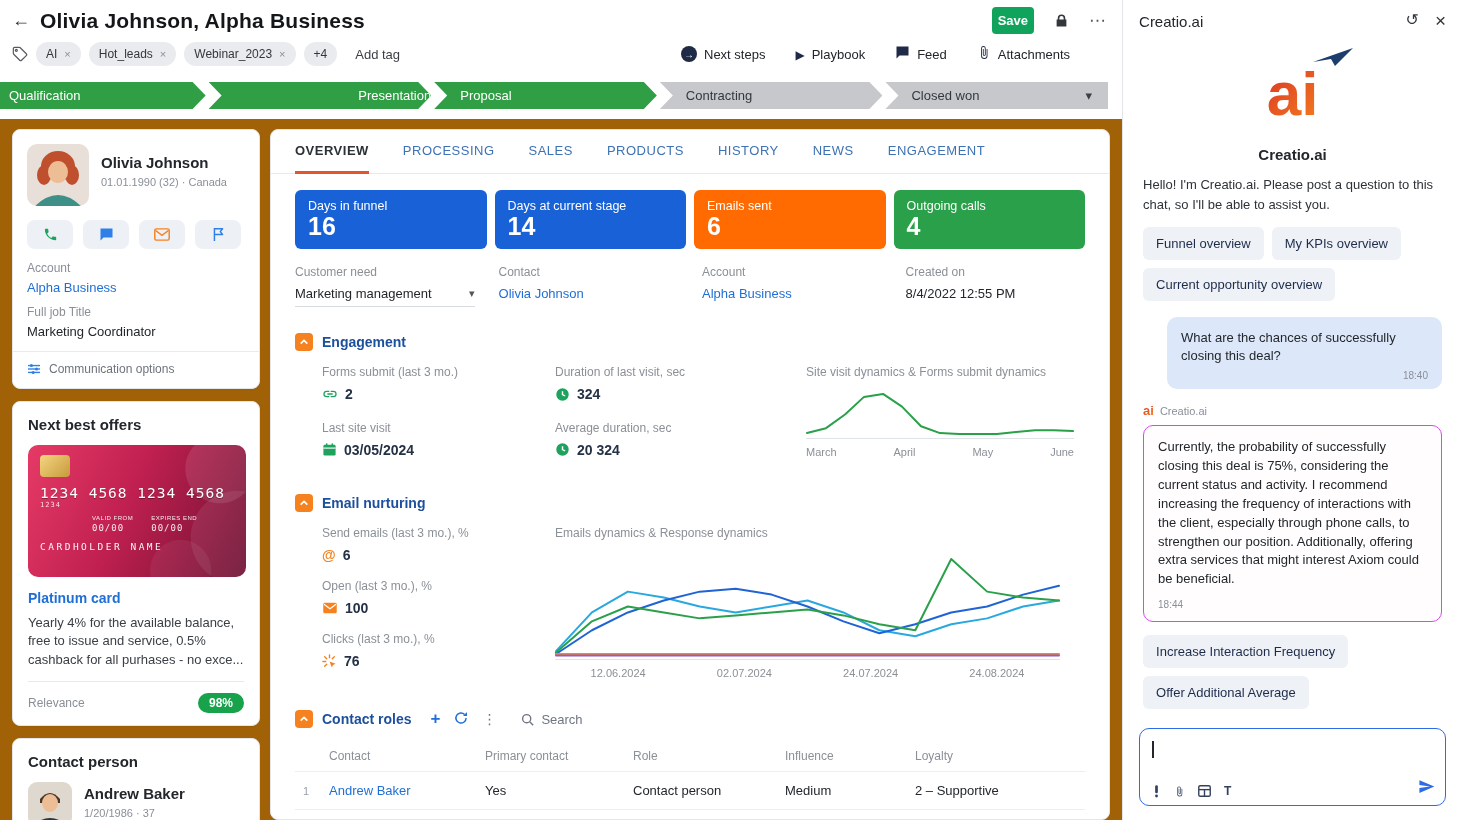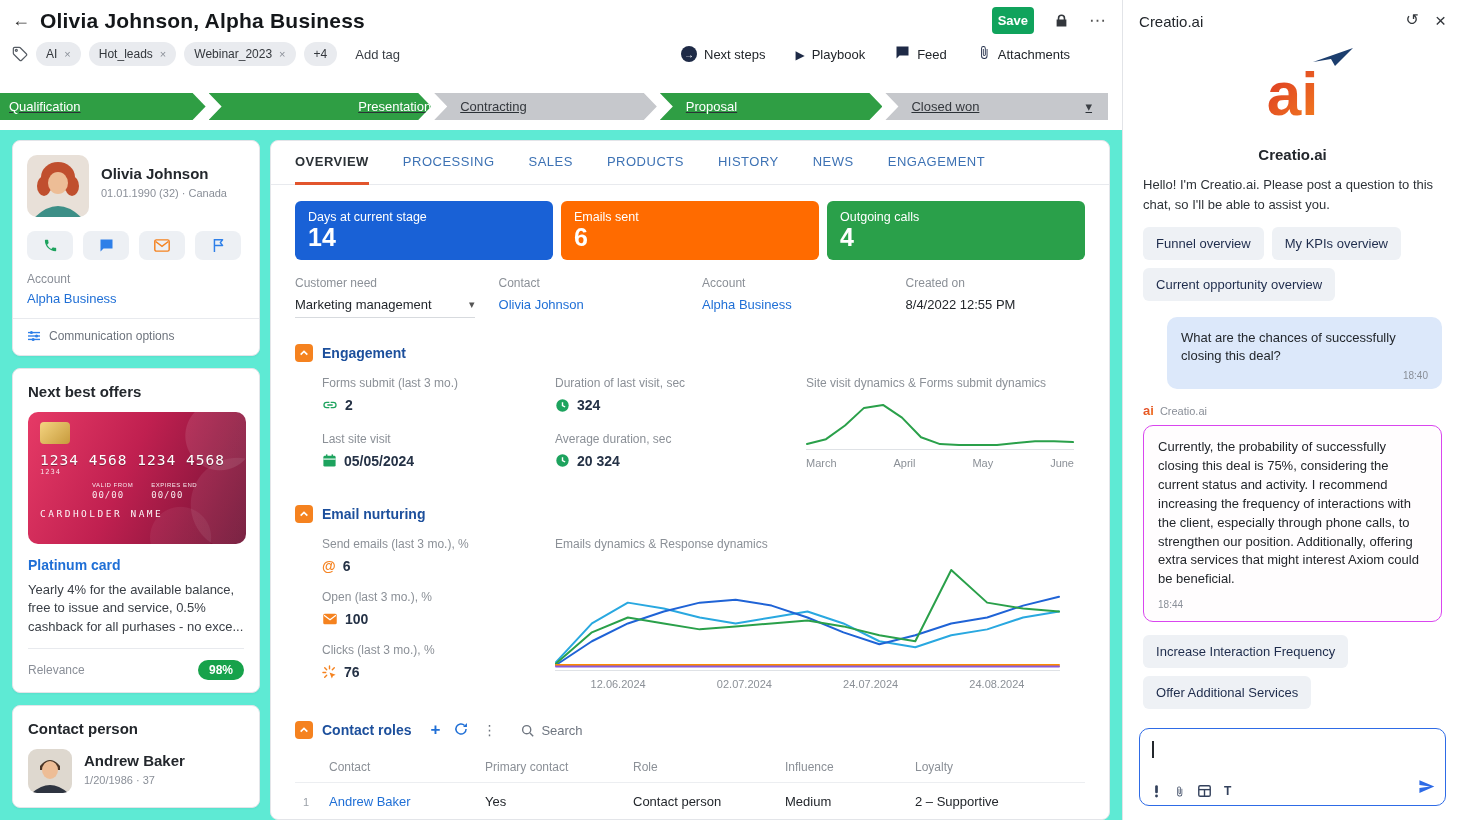--- a/index.html
+++ b/index.html
@@ -30,7 +30,7 @@
   .circle-arrow { width:16px; height:16px; border-radius:50%; background:#1e2a46; color:#fff; font-size:10px; display:flex; align-items:center; justify-content:center; }
   .i-play::before{content:"\25B6"; color:#1e2a46; font-size:12px;}
 
-  .pipeline { display:flex; height:27px; margin:19px 14px 10px 0;text-decoration:underline; }
+  .pipeline { display:flex; height:27px; margin:8px 14px 10px 0; }
   .stage { flex:1; display:flex; align-items:center; font-size:13px; color:#fff; padding-left:26px; margin-right:3px;
            clip-path:polygon(0 0, calc(100% - 13px) 0, 100% 50%, calc(100% - 13px) 100%, 0 100%, 13px 50%); cursor:pointer; }
   .stage:first-child { clip-path:polygon(0 0, calc(100% - 13px) 0, 100% 50%, calc(100% - 13px) 100%, 0 100%); padding-left:9px; }

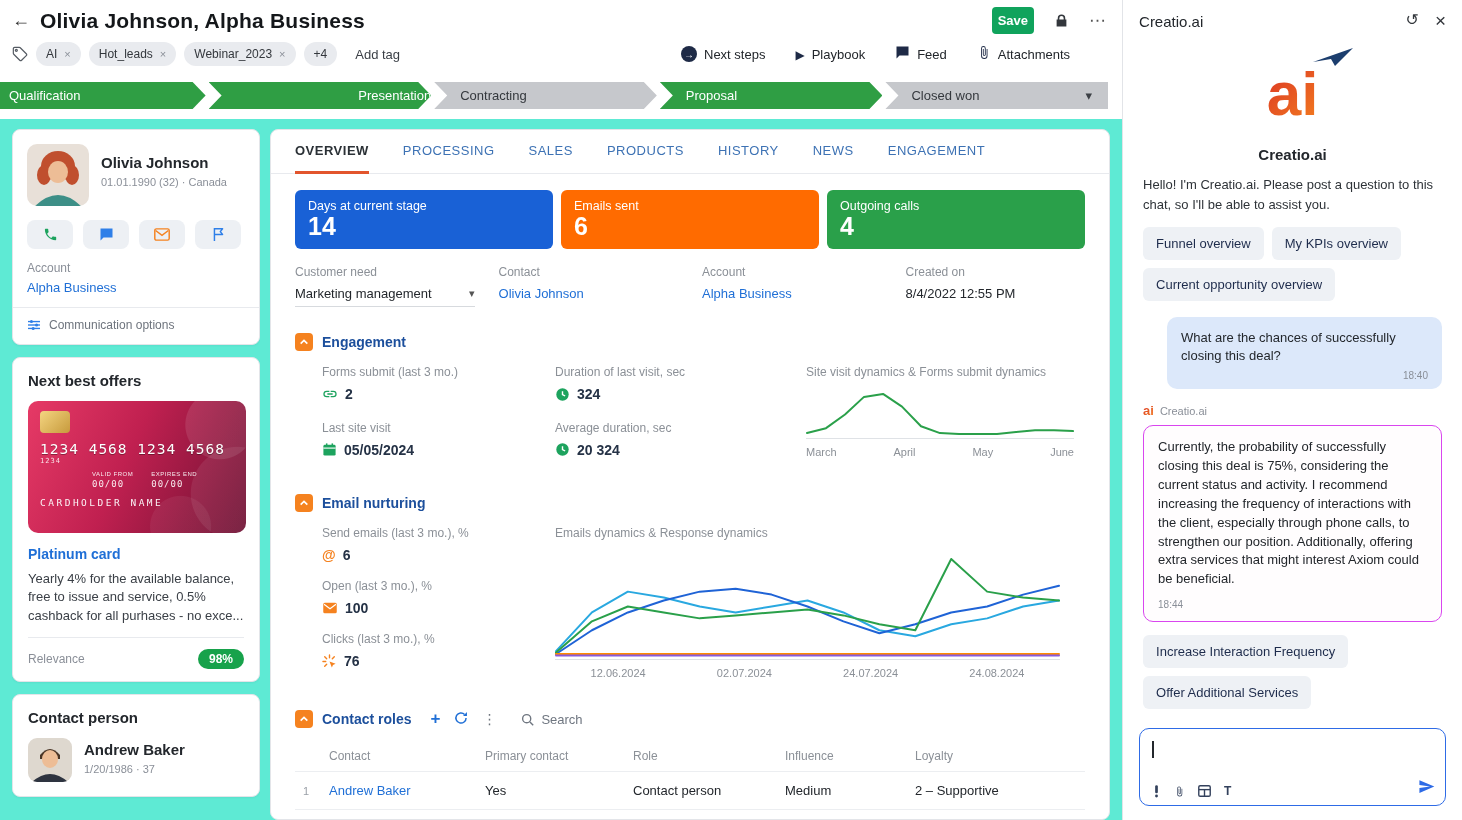--- a/index.html
+++ b/index.html
@@ -233,11 +233,11 @@
       <div class="stage" style="background: rgb(47, 158, 68); justify-content: flex-end;">
           <span>Presentation</span>
         </div>
+      <div class="stage" style="background: rgb(47, 158, 68);">
+          <span>Proposal</span>
+        </div>
       <div class="stage pending" style="background: rgb(198, 200, 204);">
           <span>Contracting</span>
-        </div>
-      <div class="stage" style="background: rgb(47, 158, 68);">
-          <span>Proposal</span>
         </div>
       <div class="stage pending" style="background: rgb(198, 200, 204);">
         <span>Closed won</span>

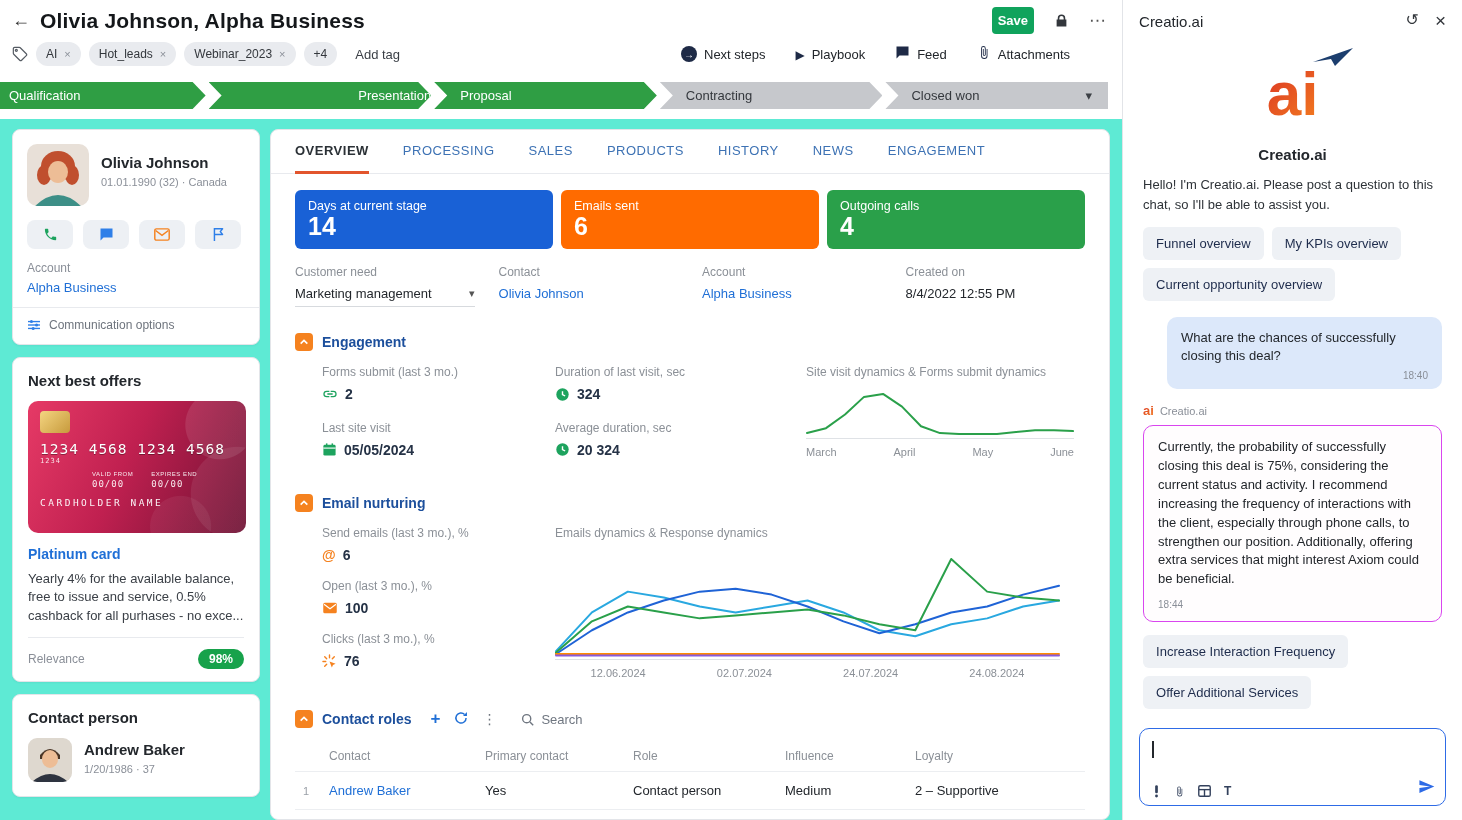--- a/index.html
+++ b/index.html
@@ -39,7 +39,7 @@
   .stage-caret { margin-left:auto; margin-right:16px; color:#3c4045; }
   .i-caret::before{content:"\25BE";}
 
-  .content { flex:1; display:flex; gap:10px; padding:10px 12px 0 12px; background:#5eead4; overflow:hidden; }
+  .content { flex:1; display:flex; gap:10px; padding:10px 12px 0 12px; background:#a16207; overflow:hidden; }
 
   
   .sidebar { width:248px; display:flex; flex-direction:column; gap:12px; overflow:hidden; }

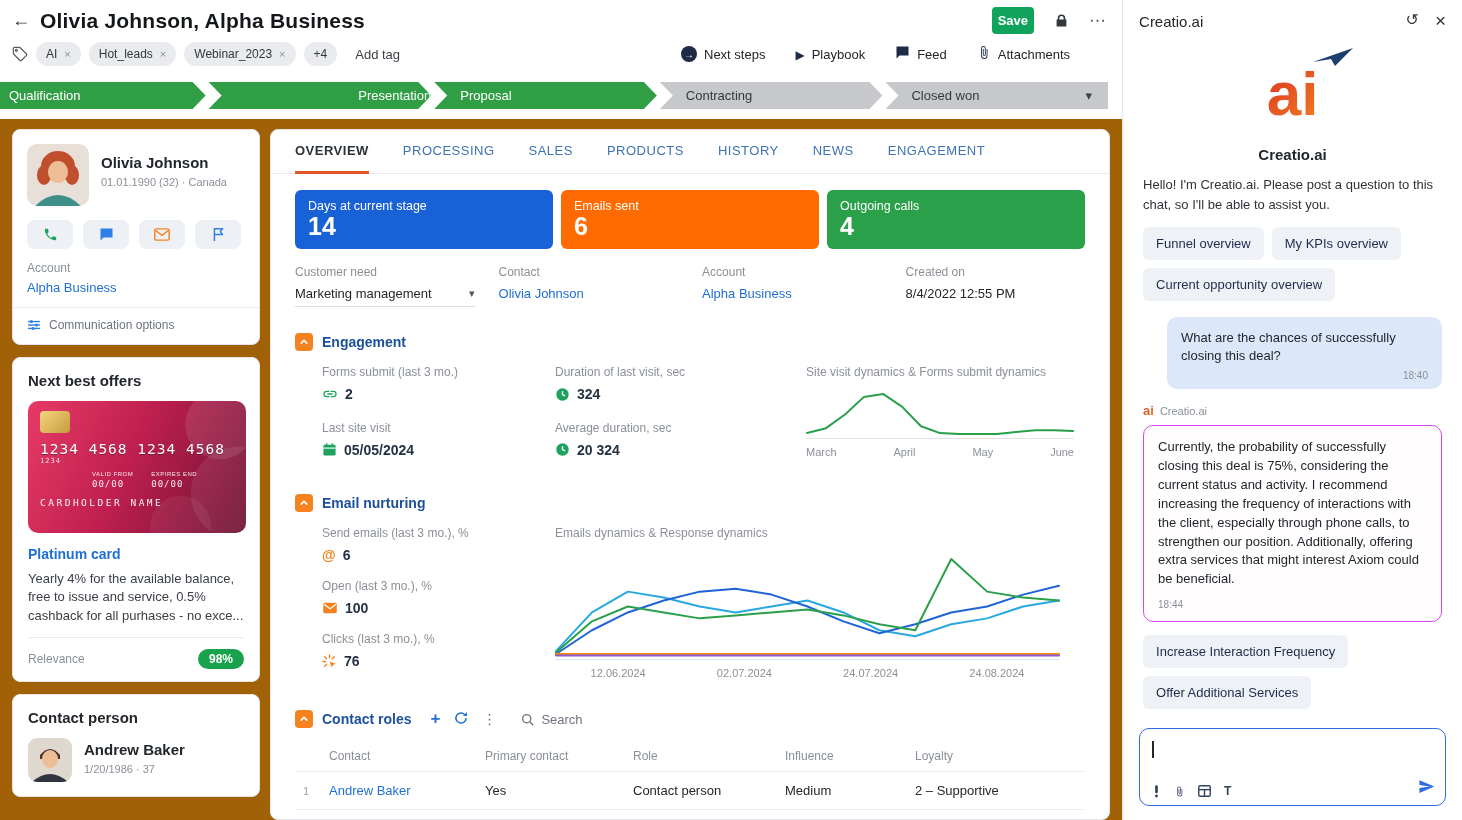--- a/index.html
+++ b/index.html
@@ -369,6 +369,10 @@
 
           <div class="metrics">
             <div class="metric" style="background: rgb(25, 97, 214);">
+              <div class="metric-label">Days in funnel</div>
+              <div class="metric-value">16</div>
+            </div>
+            <div class="metric" style="background: rgb(25, 97, 214);">
               <div class="metric-label">Days at current stage</div>
               <div class="metric-value">14</div>
             </div>

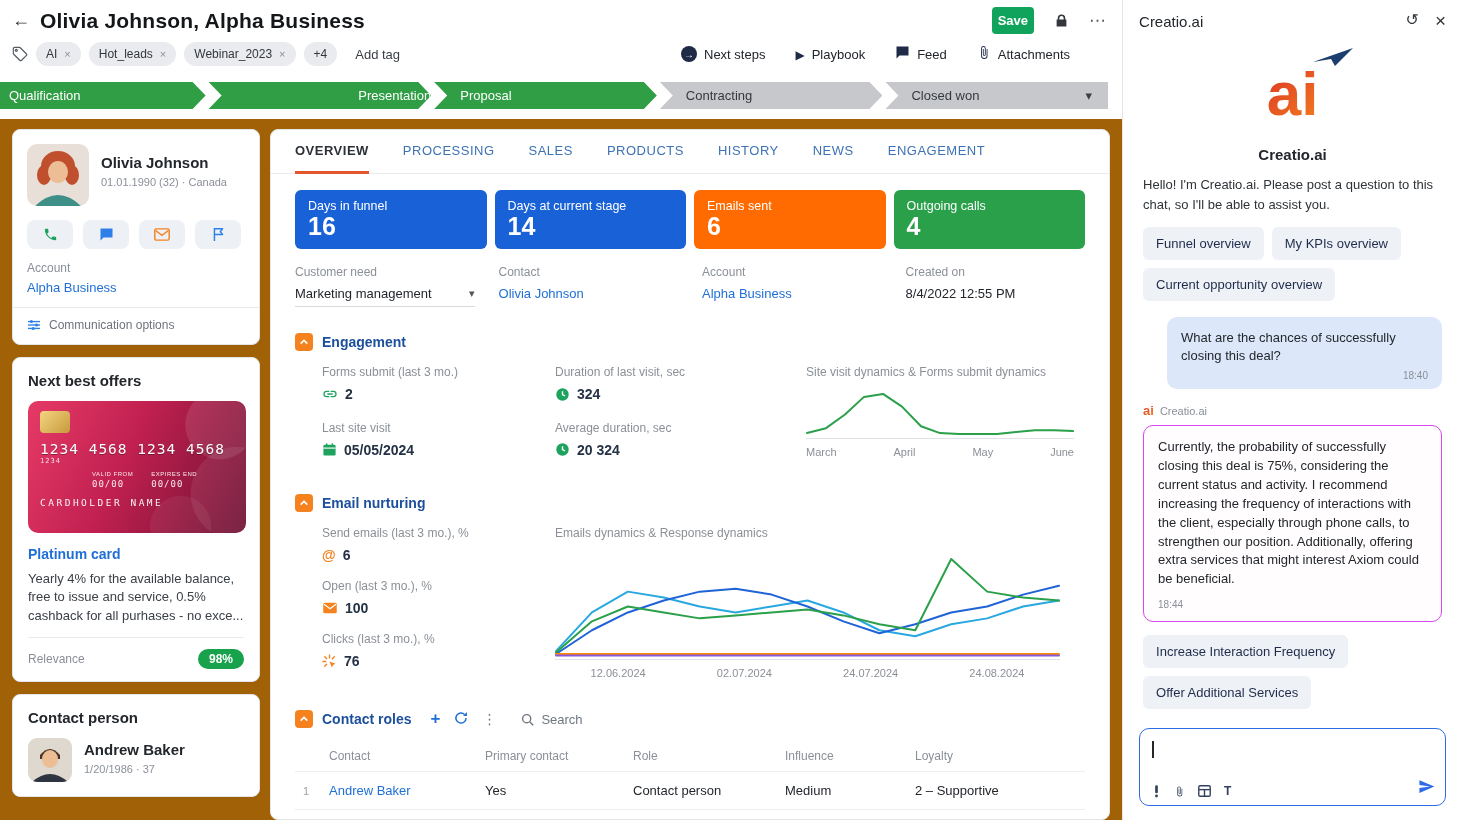--- a/index.html
+++ b/index.html
@@ -293,6 +293,10 @@
             <div class="f-label">Account</div>
             <a class="f-link">Alpha Business</a>
           </div>
+          <div class="p-field">
+            <div class="f-label">Full job Title</div>
+            <div class="f-text">Marketing Coordinator</div>
+          </div>
           <div class="divider"></div>
           <div class="comm-row">
             <svg width="14" height="12" viewBox="0 0 16 14">

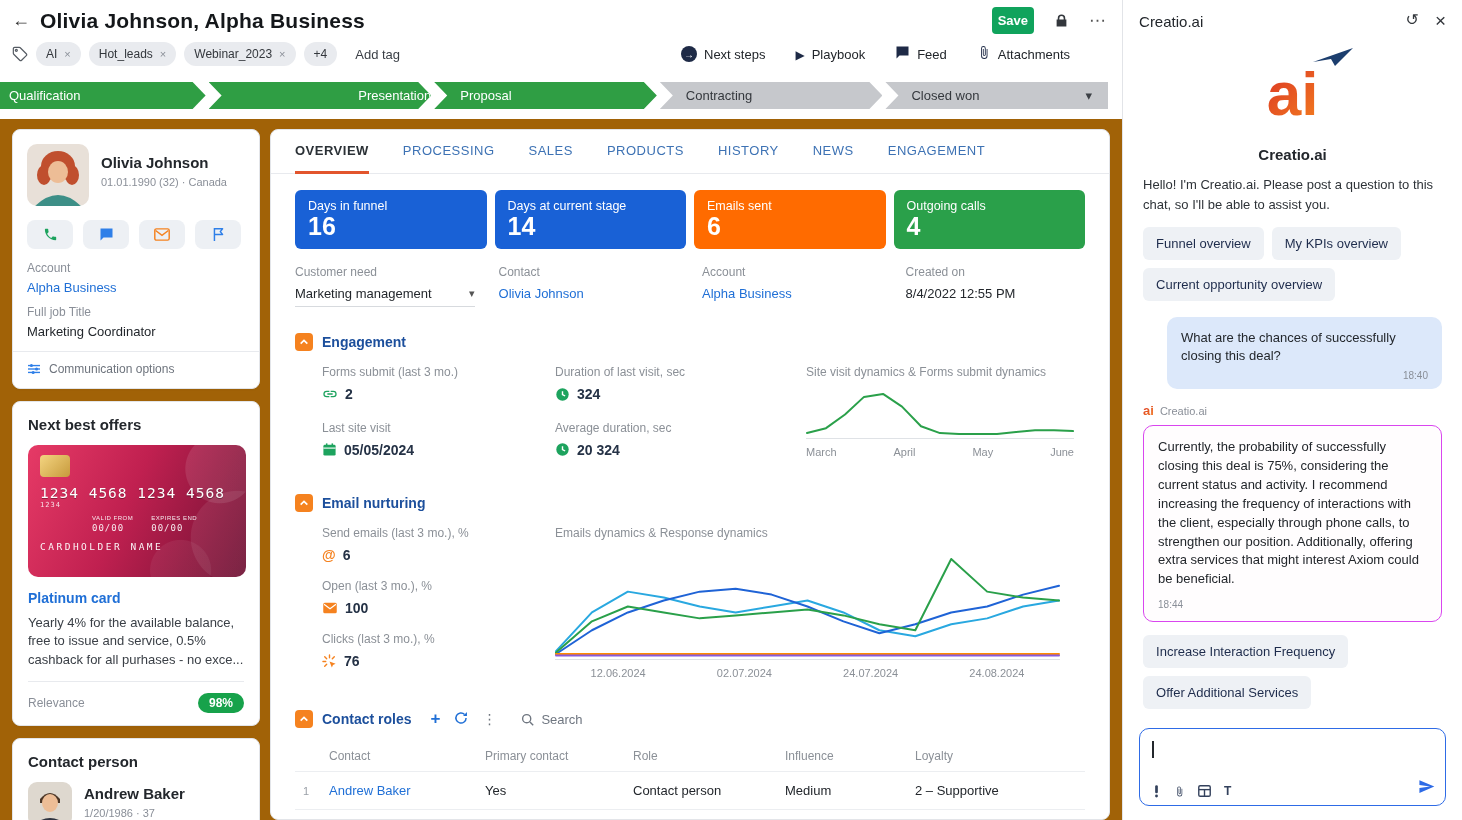--- a/index.html
+++ b/index.html
@@ -450,7 +450,7 @@
                       <line x1="5" y1="1.5" x2="5" y2="4" stroke="#1da35e" stroke-width="1.6"></line>
                       <line x1="11" y1="1.5" x2="11" y2="4" stroke="#1da35e" stroke-width="1.6"></line>
                     </svg>
-                  <span>05/05/2024</span>
+                  <span>03/05/2024</span>
                 </div>
               </div>
               <div>

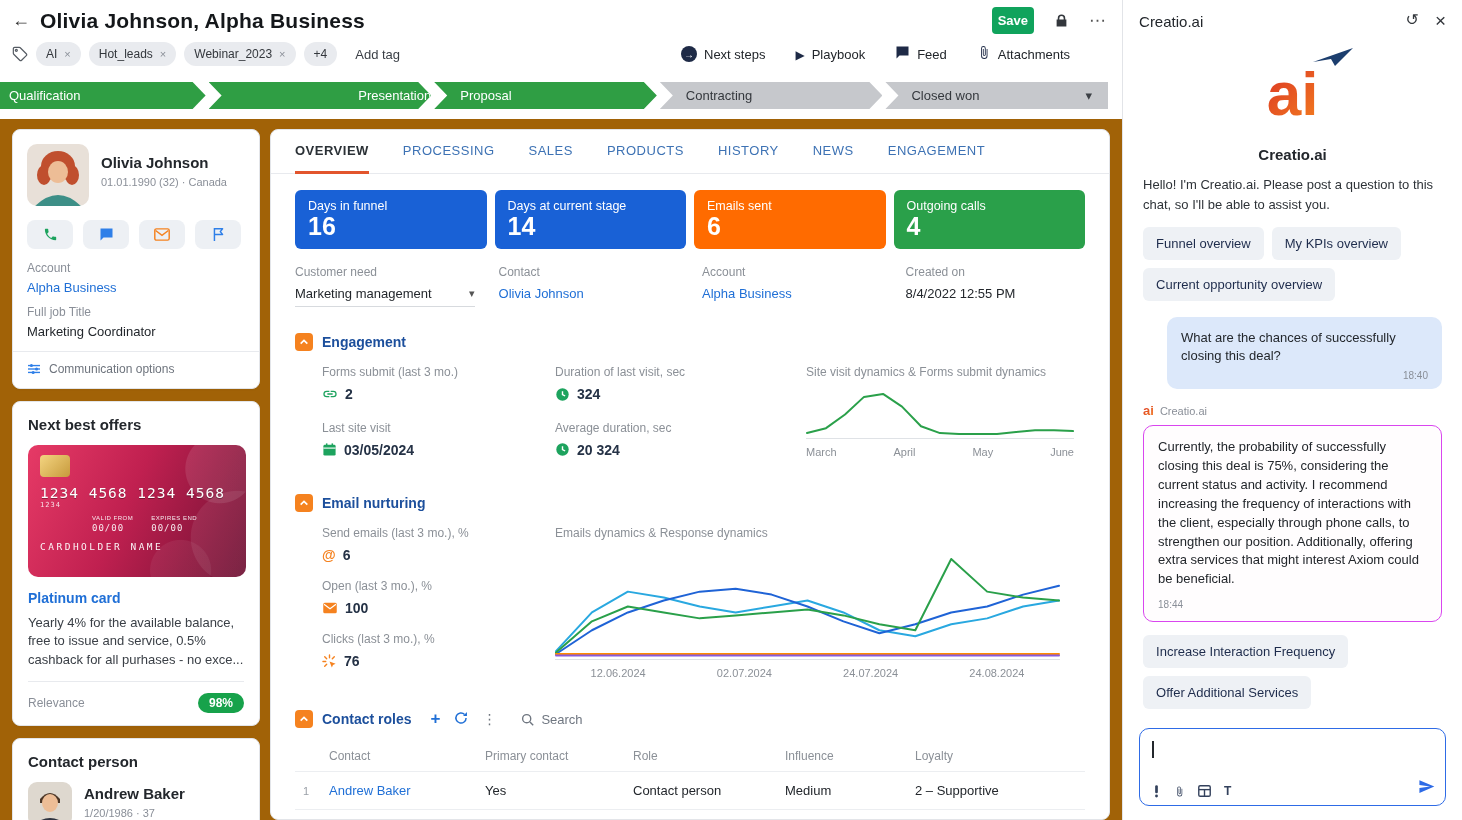--- a/index.html
+++ b/index.html
@@ -633,7 +633,7 @@
 
       <div class="chip-row">
         <button class="chat-chip">Increase Interaction Frequency</button>
-        <button class="chat-chip">Offer Additional Services</button>
+        <button class="chat-chip">Offer Additional Average</button>
       </div>
 
       <div class="spacer"></div>

